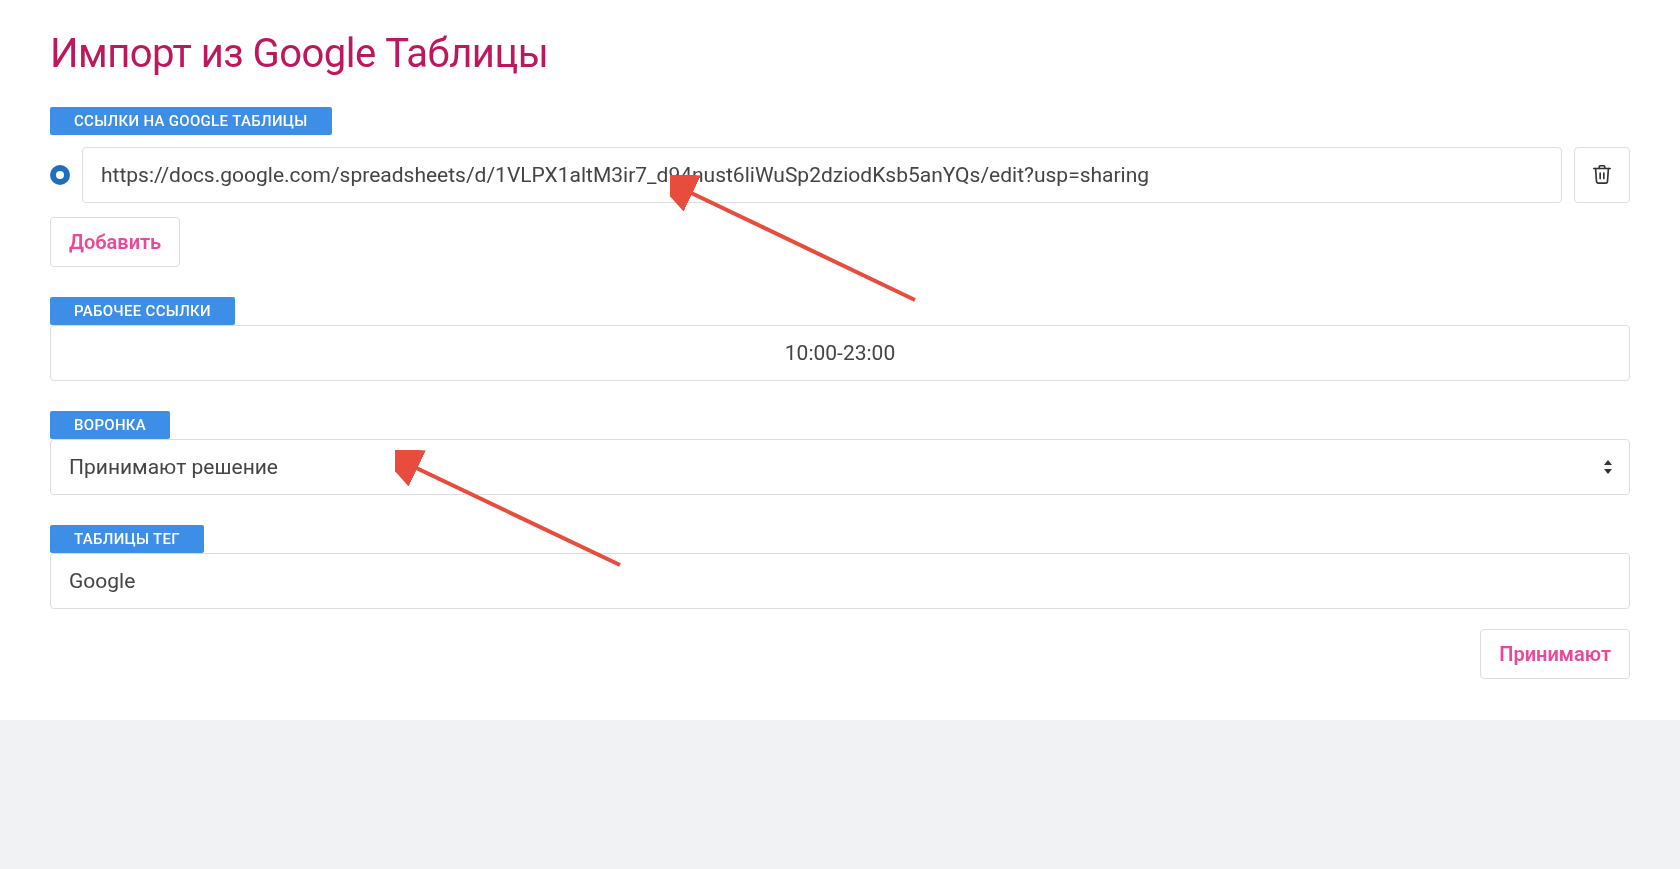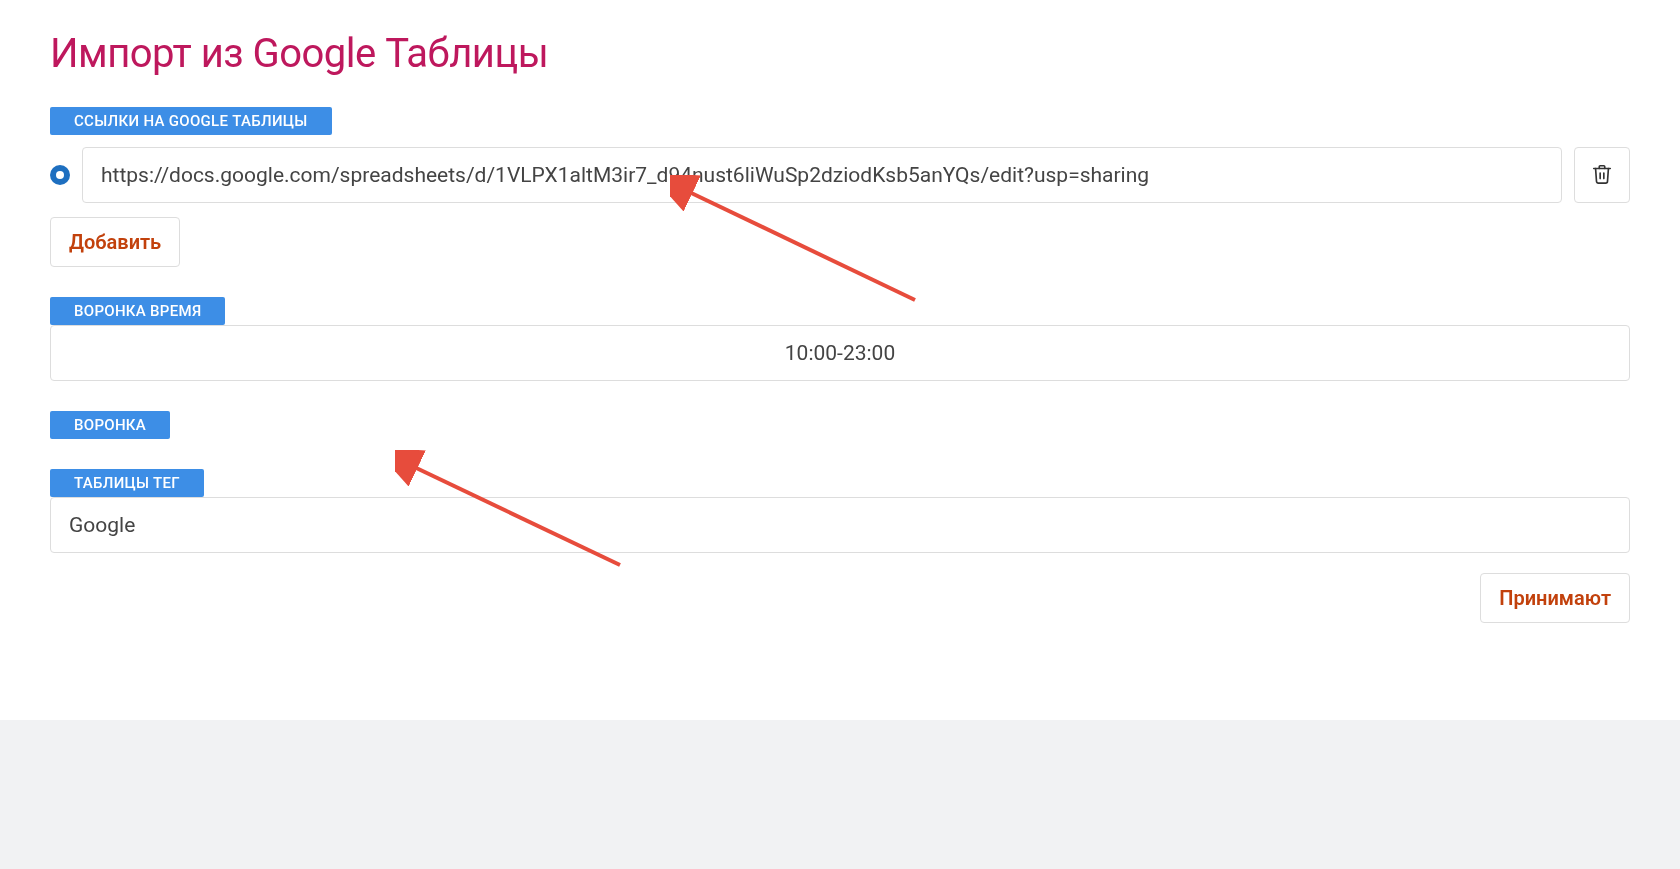--- a/index.html
+++ b/index.html
@@ -108,7 +108,7 @@
       background: #fff;
       font-size: 20px;
       font-weight: 600;
-      color: #c2410c;
+      color: #ec4899;
       cursor: pointer;
       font-family: inherit;
     }

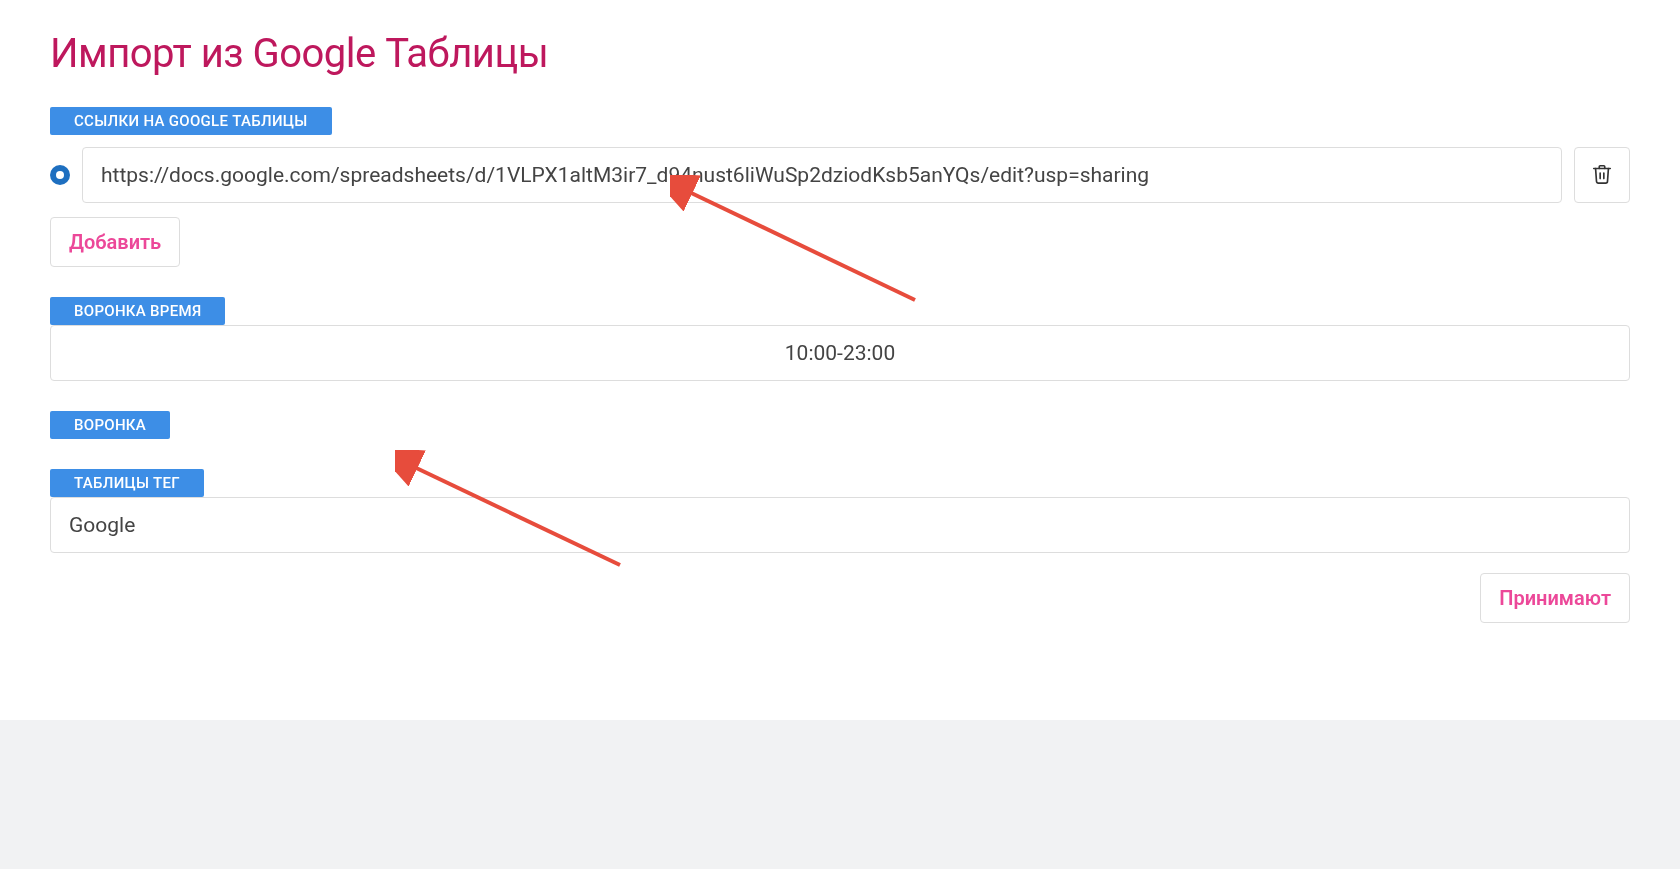--- a/index.html
+++ b/index.html
@@ -165,7 +165,7 @@
 
   
   <div class="section-gap">
-    <span class="section-label">ВОРОНКА ВРЕМЯ</span>
+    <span class="section-label">РАБОЧЕЕ ССЫЛКИ</span>
     <div class="input-full-row">
       <input type="text" class="input" style="width: 100%; text-align: center;" value="10:00-23:00">
     </div>

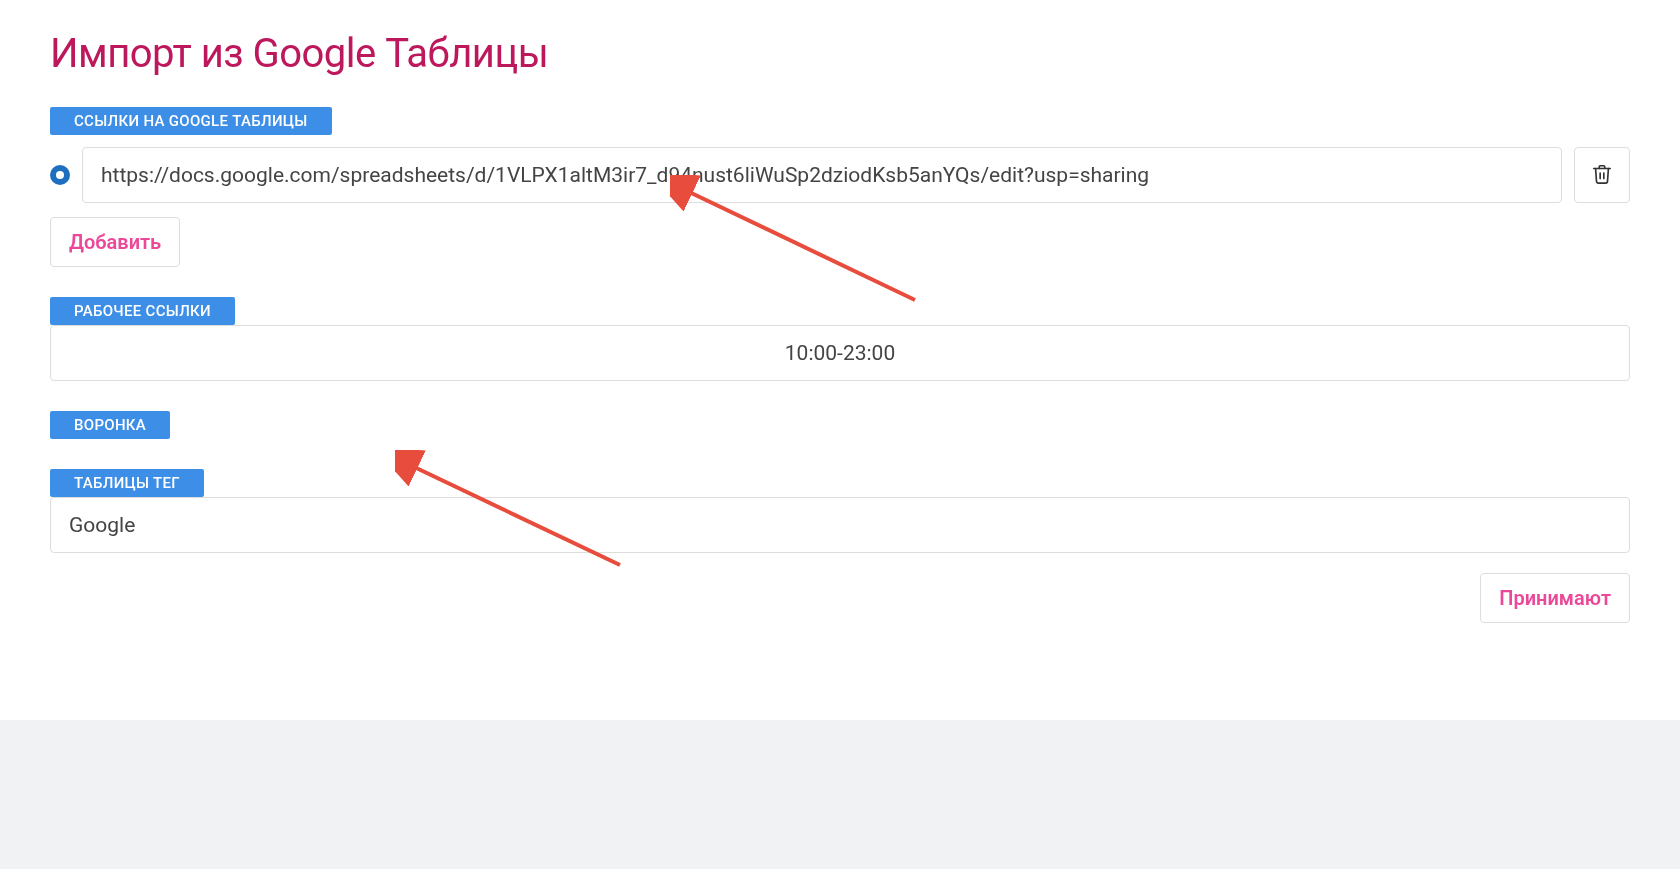--- a/index.html
+++ b/index.html
@@ -174,6 +174,15 @@
   
   <div class="section-gap">
     <span class="section-label">ВОРОНКА</span>
+    <div class="input-full-row select-wrap">
+      <input type="text" readonly="" class="input" style="width: 100%; cursor: pointer;" value="Принимают решение">
+      <span class="caret">
+        <svg width="12" height="18" viewBox="0 0 12 18">
+          <path d="M6 2 L2 7 L10 7 Z" fill="#333"></path>
+          <path d="M6 16 L2 11 L10 11 Z" fill="#333"></path>
+        </svg>
+      </span>
+    </div>
   </div>
 
   

